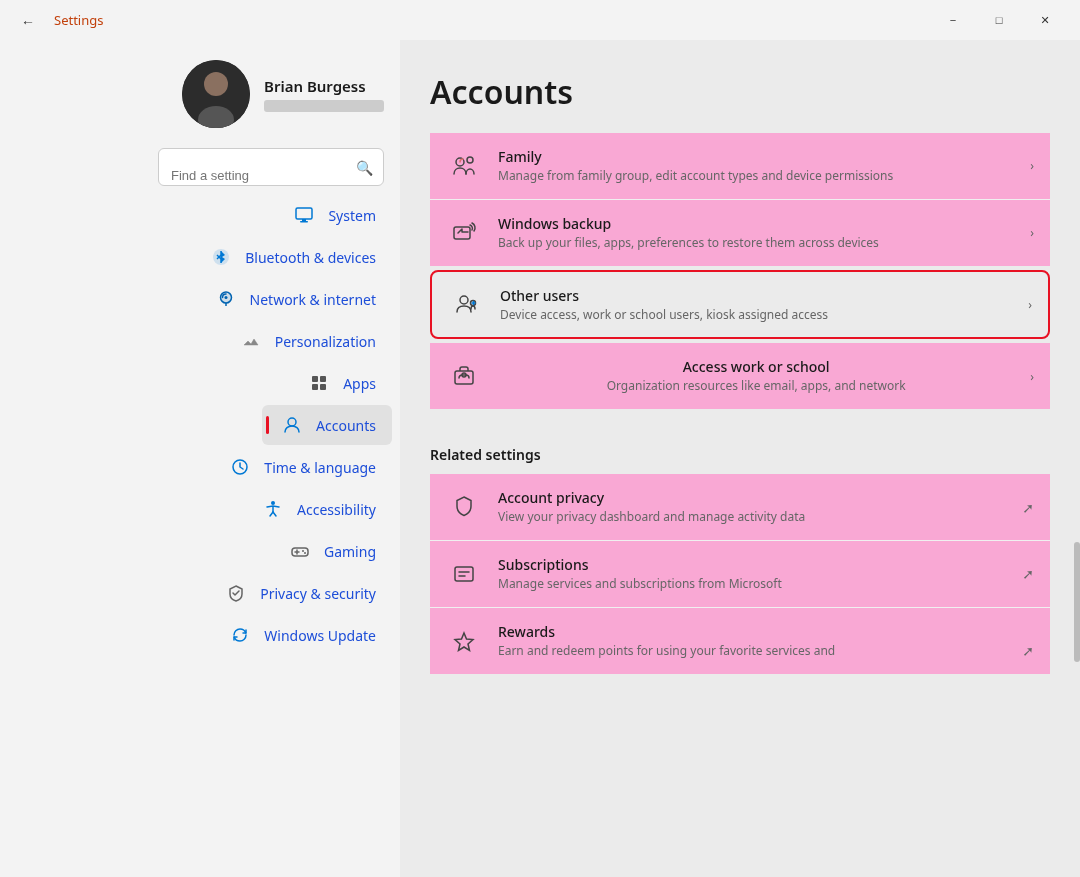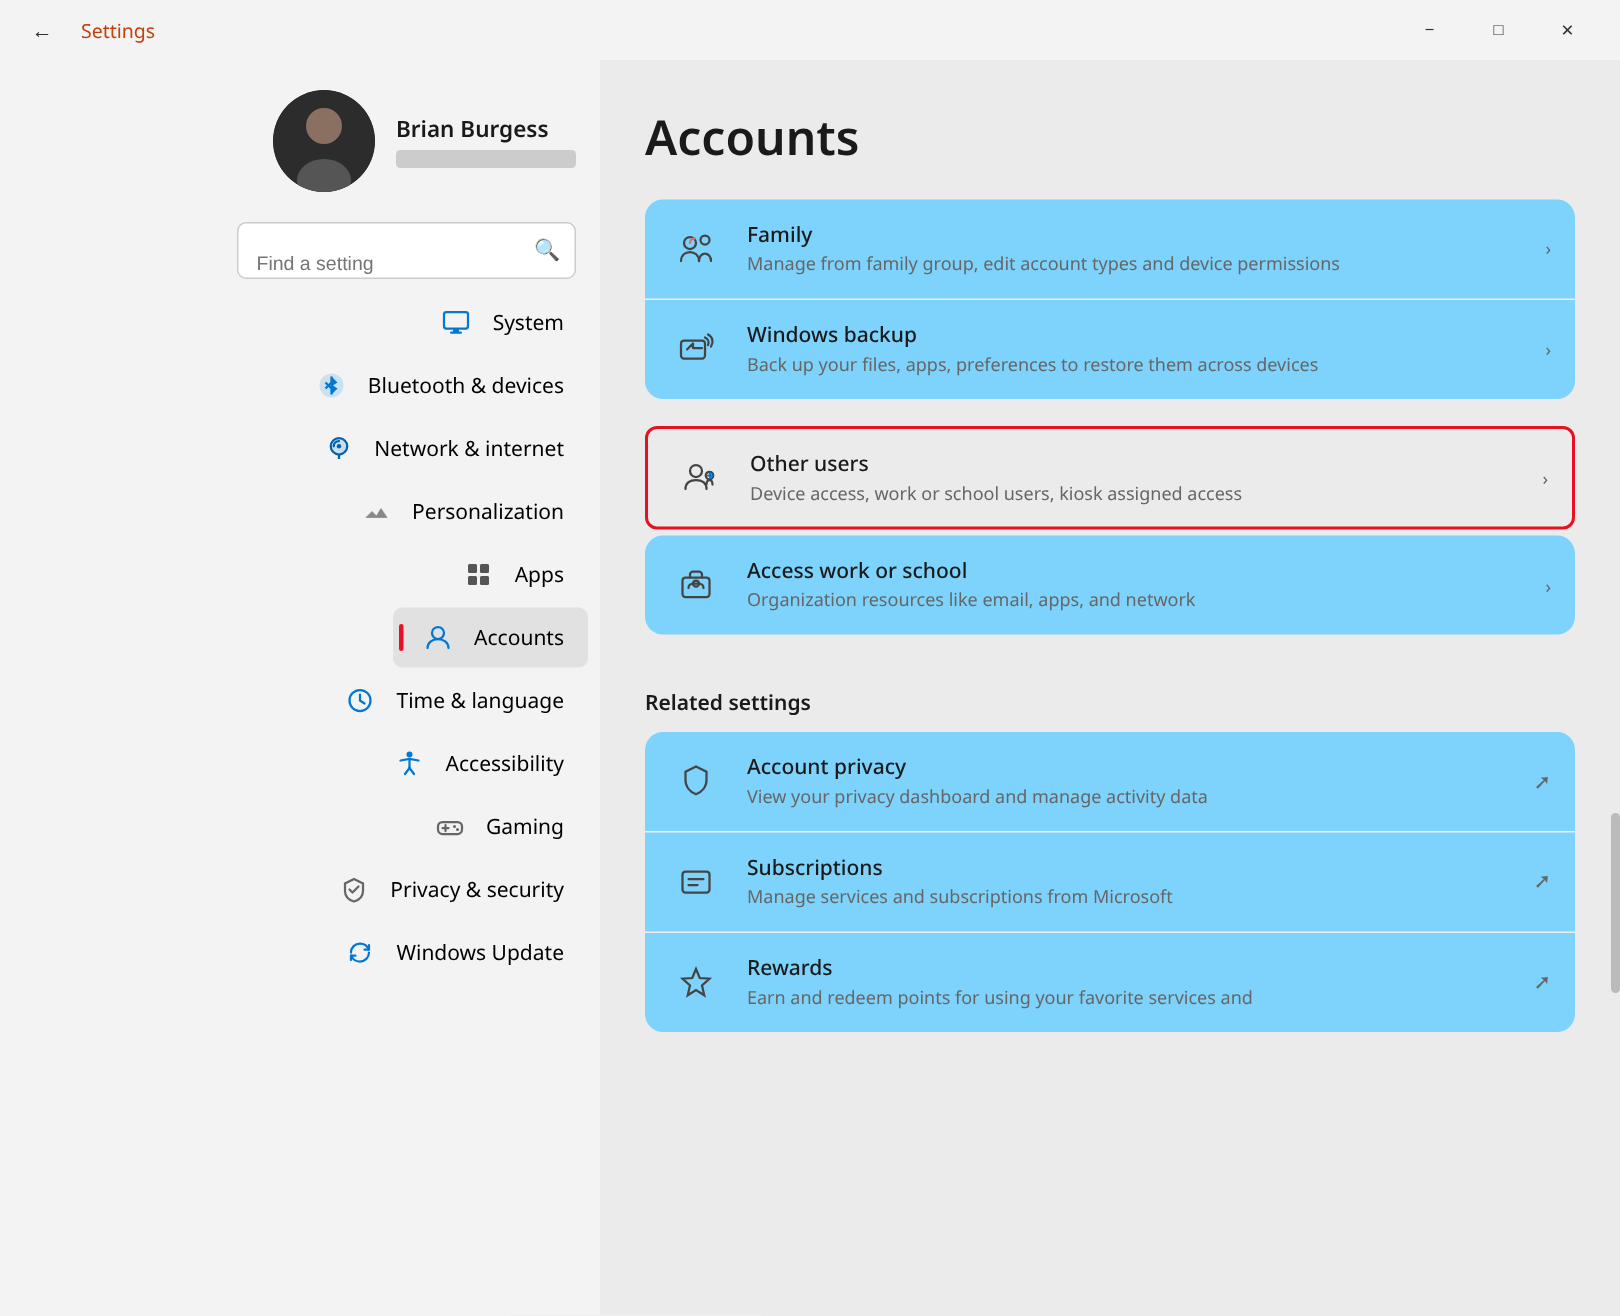--- a/index.html
+++ b/index.html
@@ -206,9 +206,9 @@
       margin-bottom: 20px;
     }
     .settings-card {
-      background: #7dd3fc;
-      border-radius: 12px;
-      margin-bottom: 18px;
+      background: #f9a8d4;
+      border-radius: 0;
+      margin-bottom: 4px;
       overflow: hidden;
     }
     .settings-row {

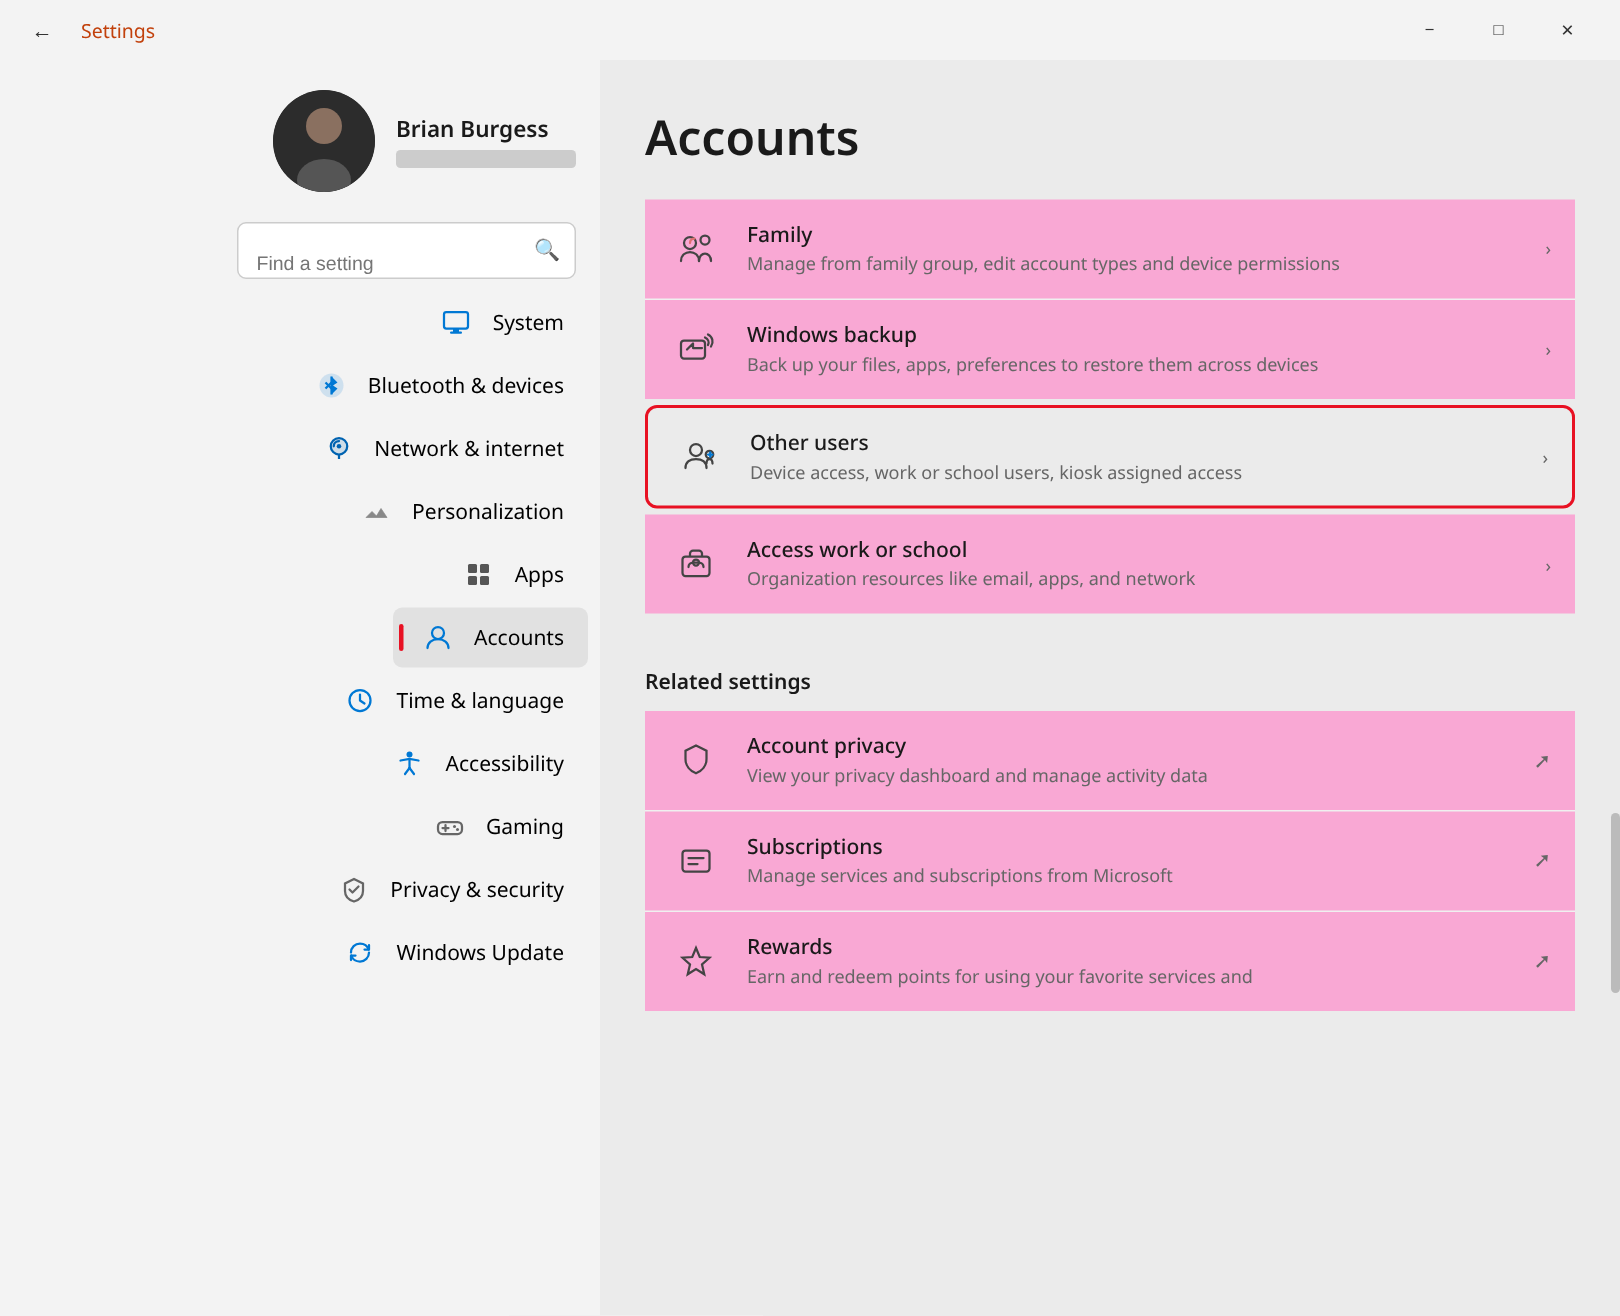--- a/index.html
+++ b/index.html
@@ -161,7 +161,7 @@
     }
     .nav-item-label {
       font-size: 14px;
-      color: #000000;
+      color: #1d4ed8;
     }
     
     .icon-system { color: #0078d4; }

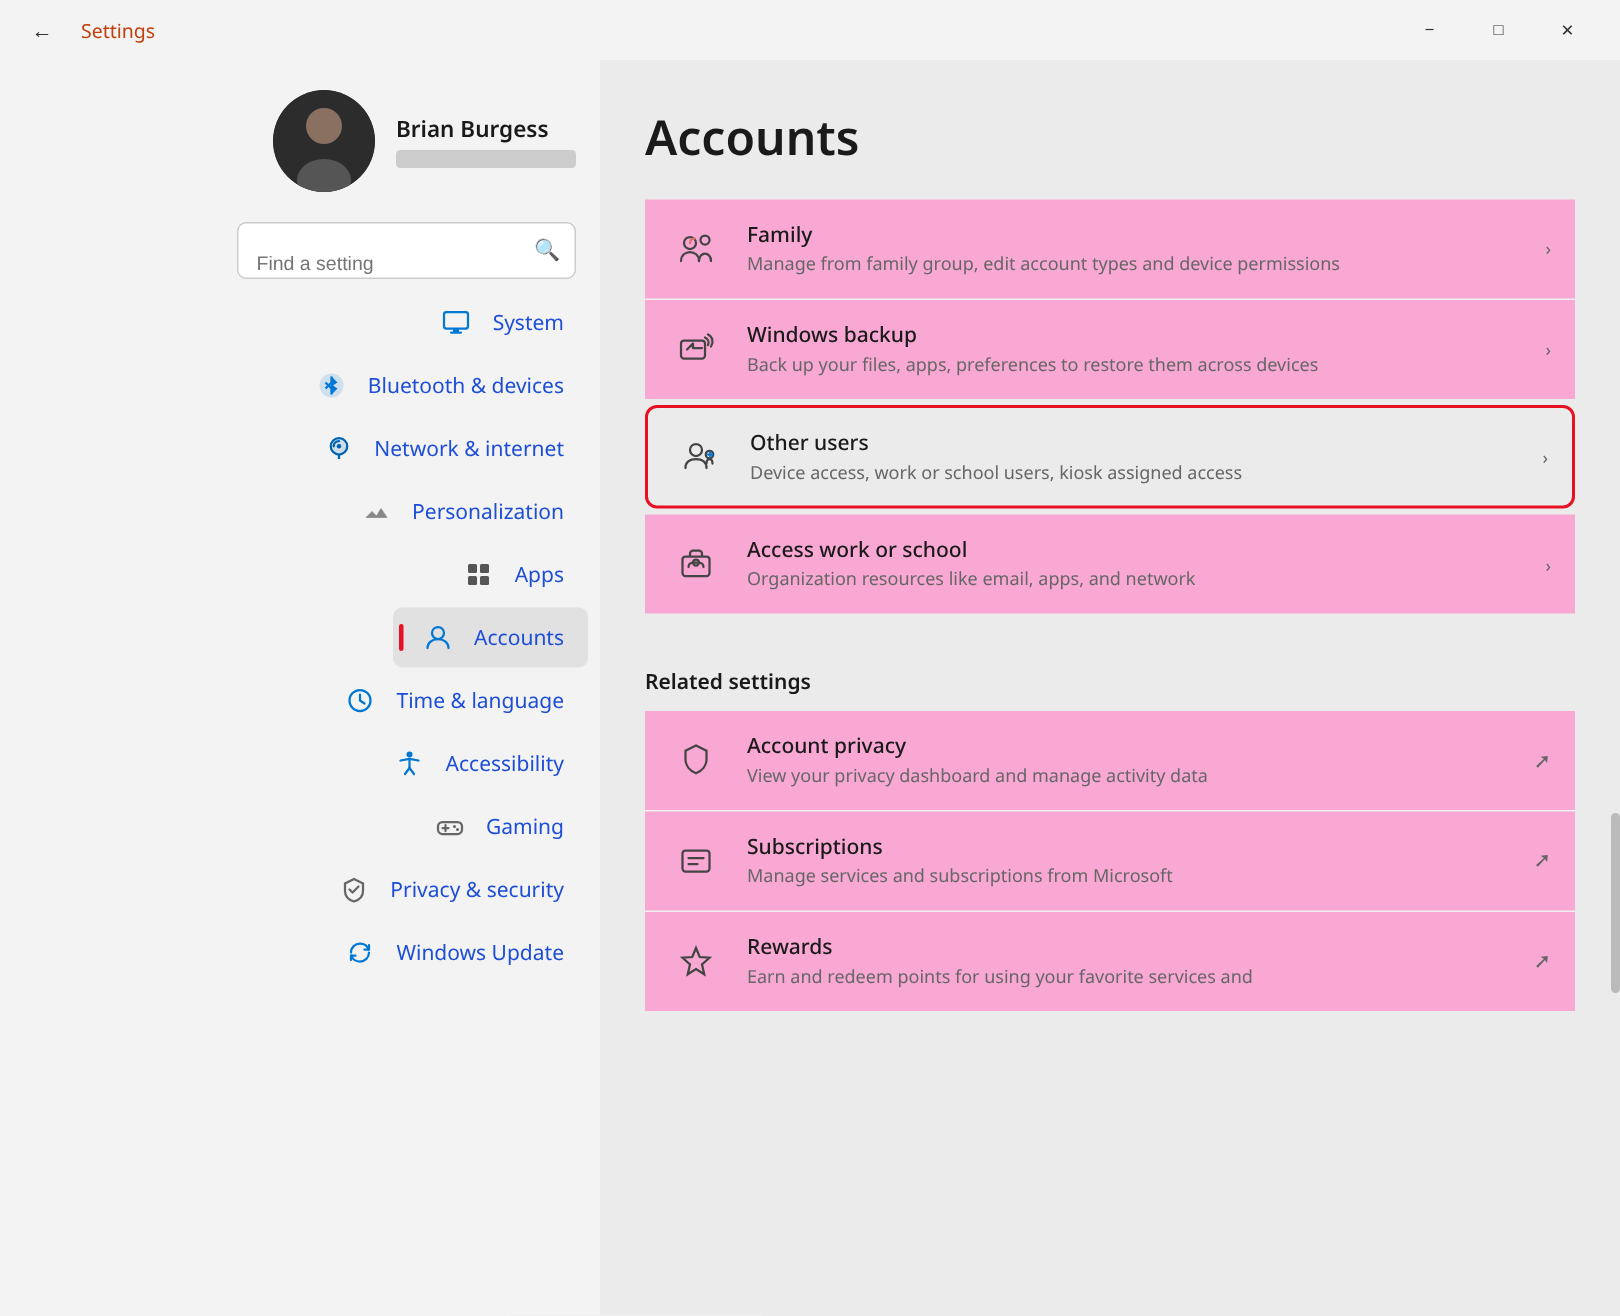--- a/index.html
+++ b/index.html
@@ -480,7 +480,7 @@
     </div>
 
     <div class="settings-card">
-      <div class="settings-row" style="border-bottom:none;">
+      <div class="settings-row" style="border-bottom:none;text-align:center;">
         <div class="row-icon">
           <svg width="28" height="28" viewBox="0 0 28 28" fill="none">
             <rect x="5" y="9" width="18" height="13" rx="2" stroke="#444" stroke-width="1.5"></rect>

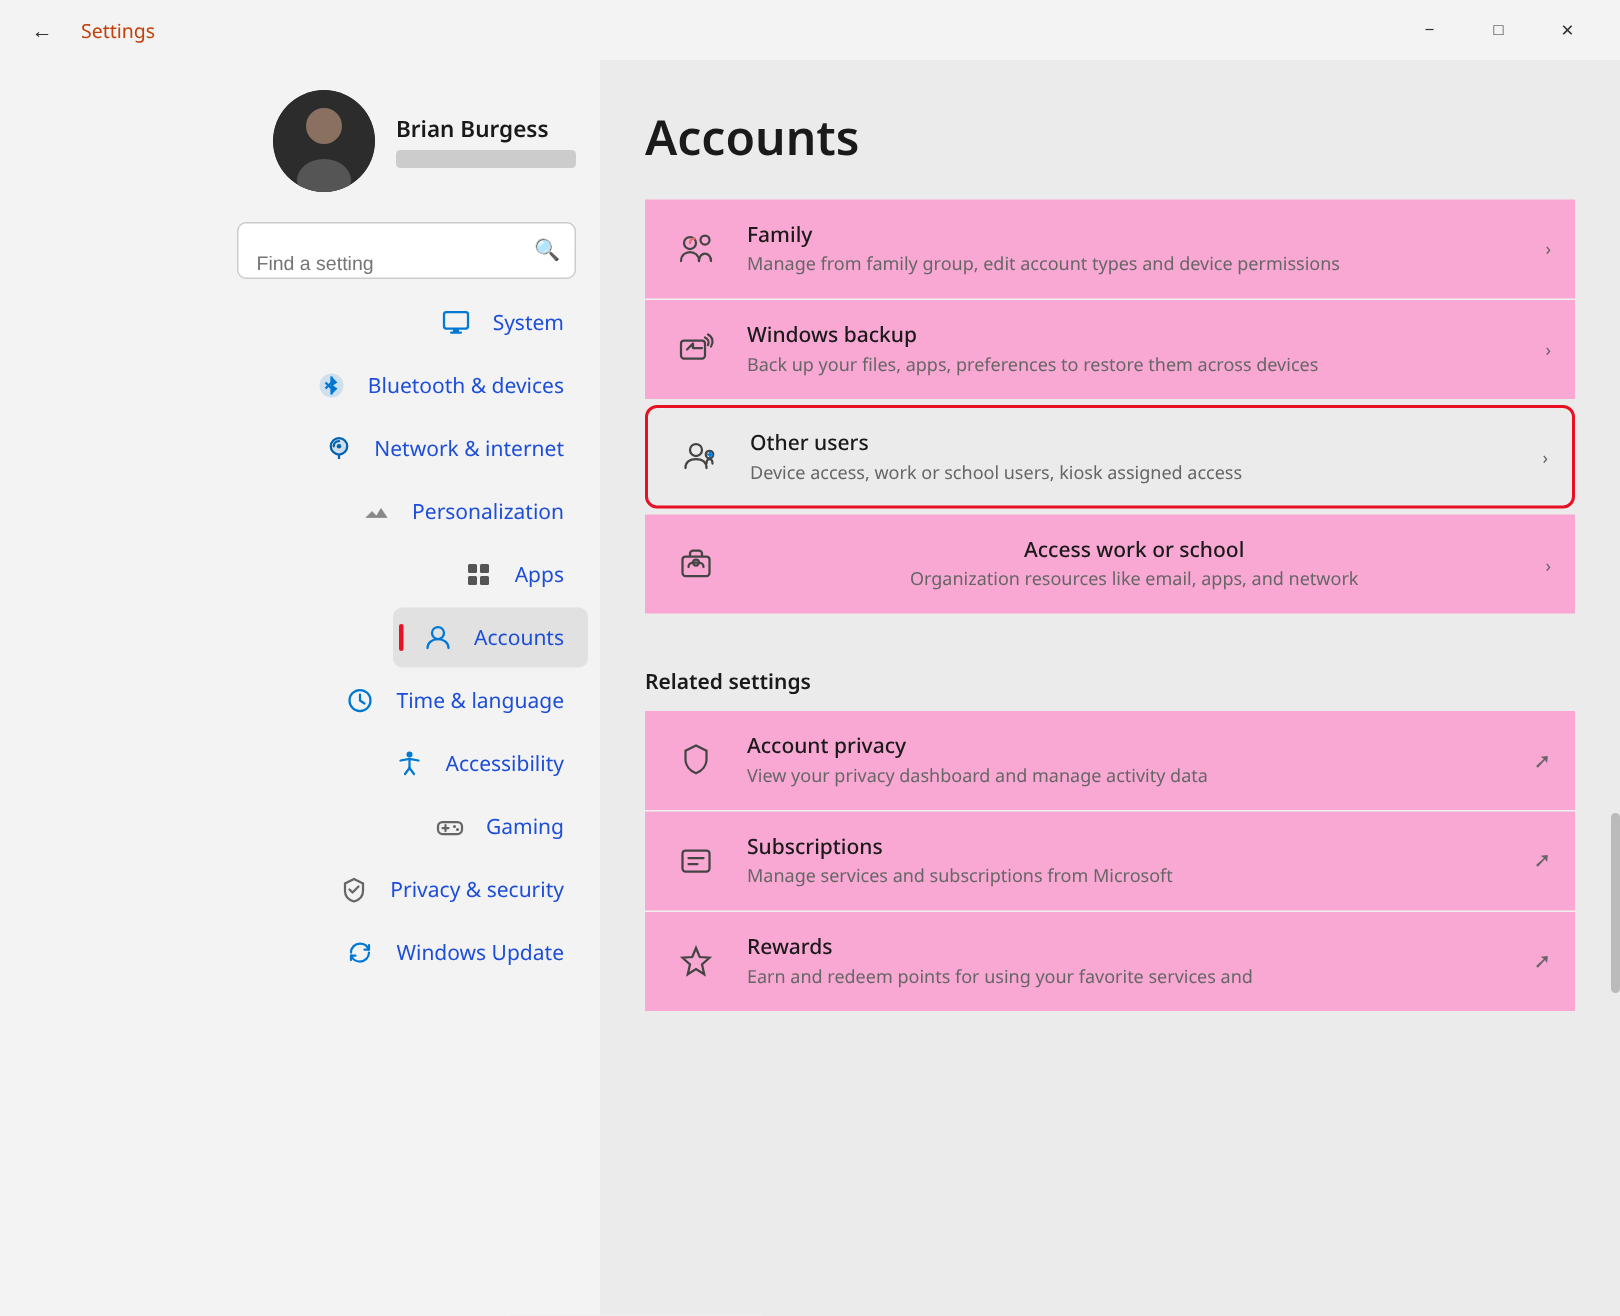--- a/index.html
+++ b/index.html
@@ -526,7 +526,7 @@
         </div>
         <span class="row-chevron" style="font-size:14px; color:#666;">➚</span>
       </div>
-      <div class="settings-row" style="border-bottom:none;">
+      <div class="settings-row" style="border-bottom:none;align-items:flex-end;">
         <div class="row-icon">
           <svg width="28" height="28" viewBox="0 0 28 28" fill="none">
             <path d="M14 5 L16.5 11 L23 11.5 L18 16 L19.5 22.5 L14 19 L8.5 22.5 L10 16 L5 11.5 L11.5 11 Z" stroke="#444" stroke-width="1.5" fill="none"></path>

